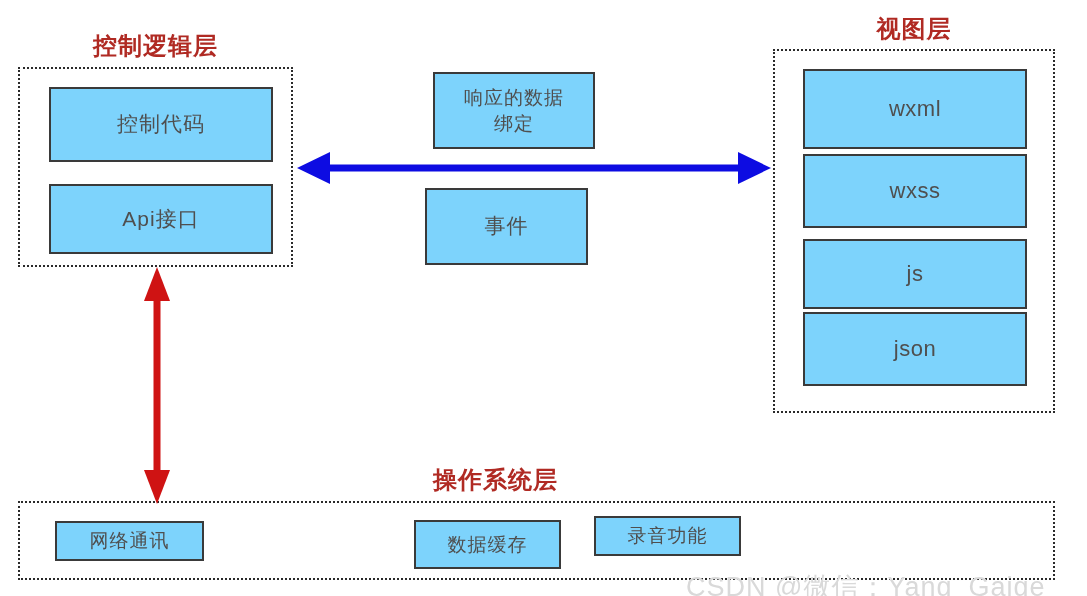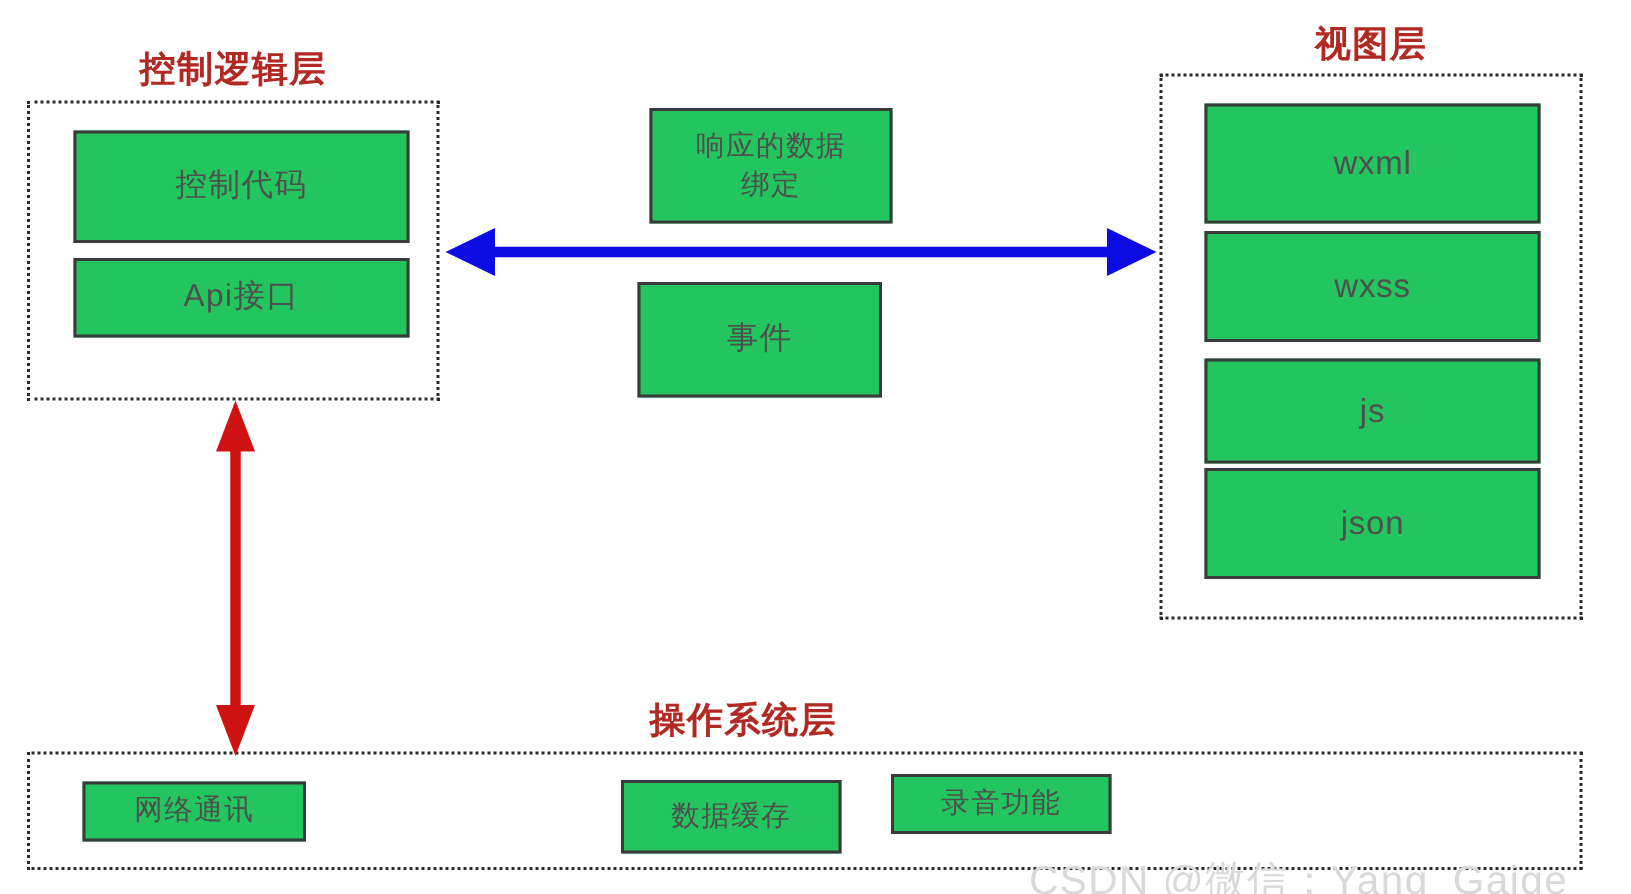--- a/index.html
+++ b/index.html
@@ -39,7 +39,7 @@
   .node {
     position: absolute;
     border: 2px solid var(--box-border);
-    background: #22c55e;
+    background: #7dd3fc;
     color: var(--box-text);
     display: flex;
     align-items: center;

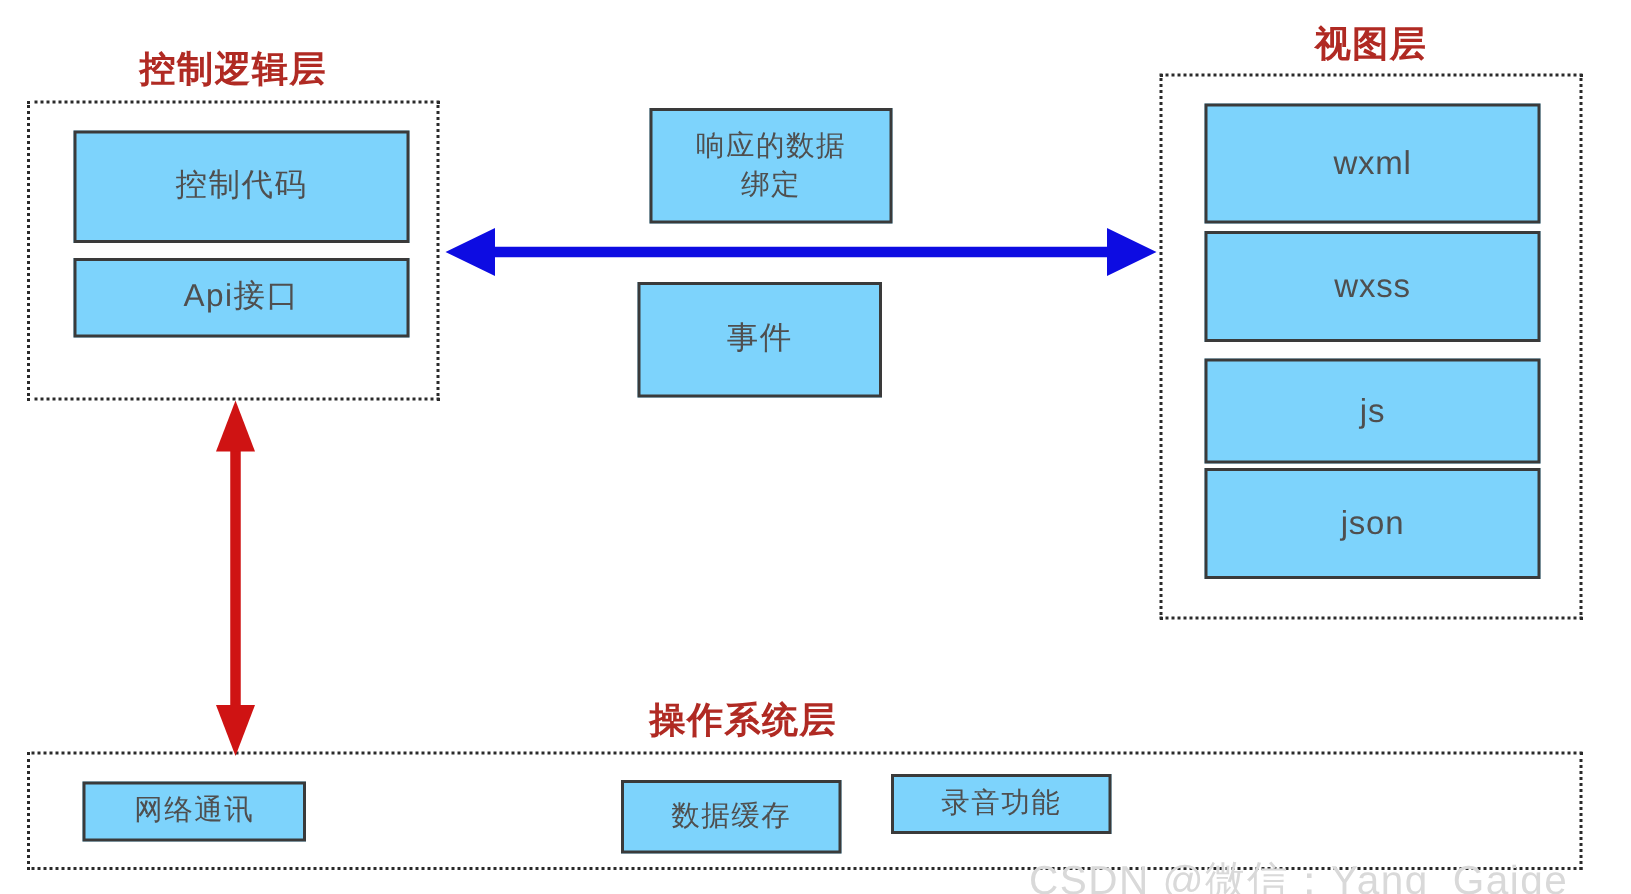--- a/index.html
+++ b/index.html
@@ -79,7 +79,7 @@
   <div class="layer-label" style="left:18px; top:30px; width:275px; text-align:center;">控制逻辑层</div>
   <div class="dotted-box" style="left:18px; top:67px; width:275px; height:200px;"></div>
   <div class="node" style="left:49px; top:87px; width:224px; height:75px;">控制代码</div>
-  <div class="node" style="left:49px; top:172px; width:224px; height:53px;">Api接口</div>
+  <div class="node" style="left:49px; top:184px; width:224px; height:70px;">Api接口</div>
 
   <div class="node small" style="left:433px; top:72px; width:162px; height:77px;">响应的数据
 绑定</div>

